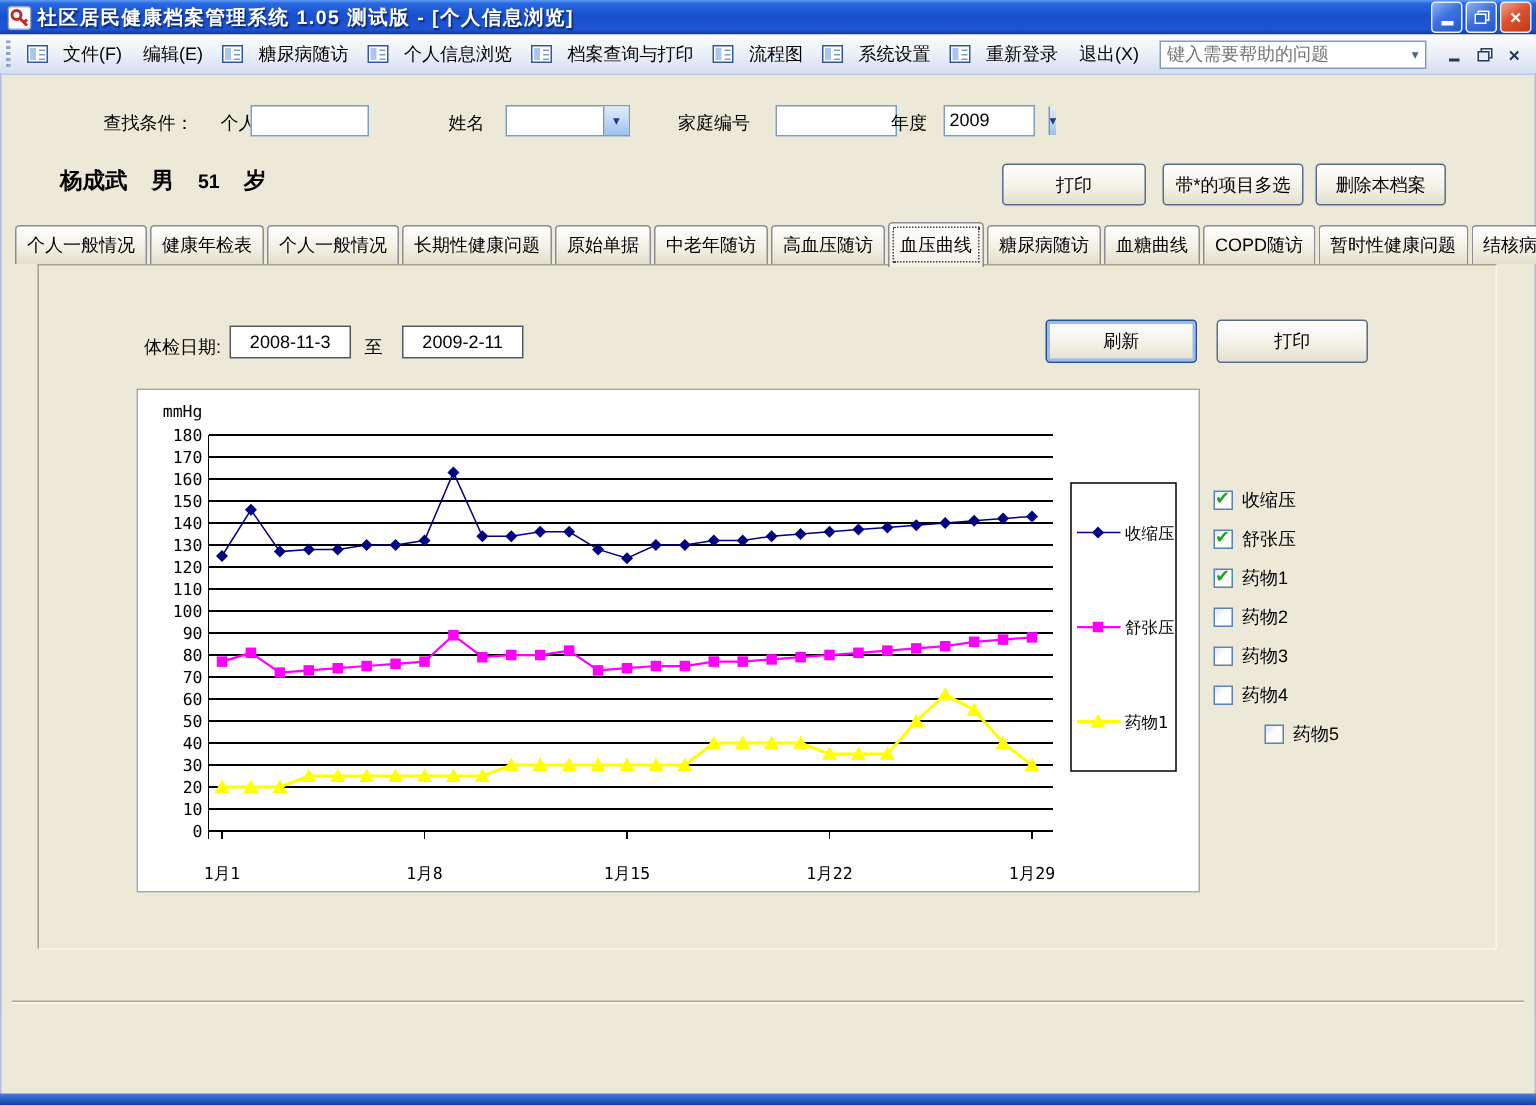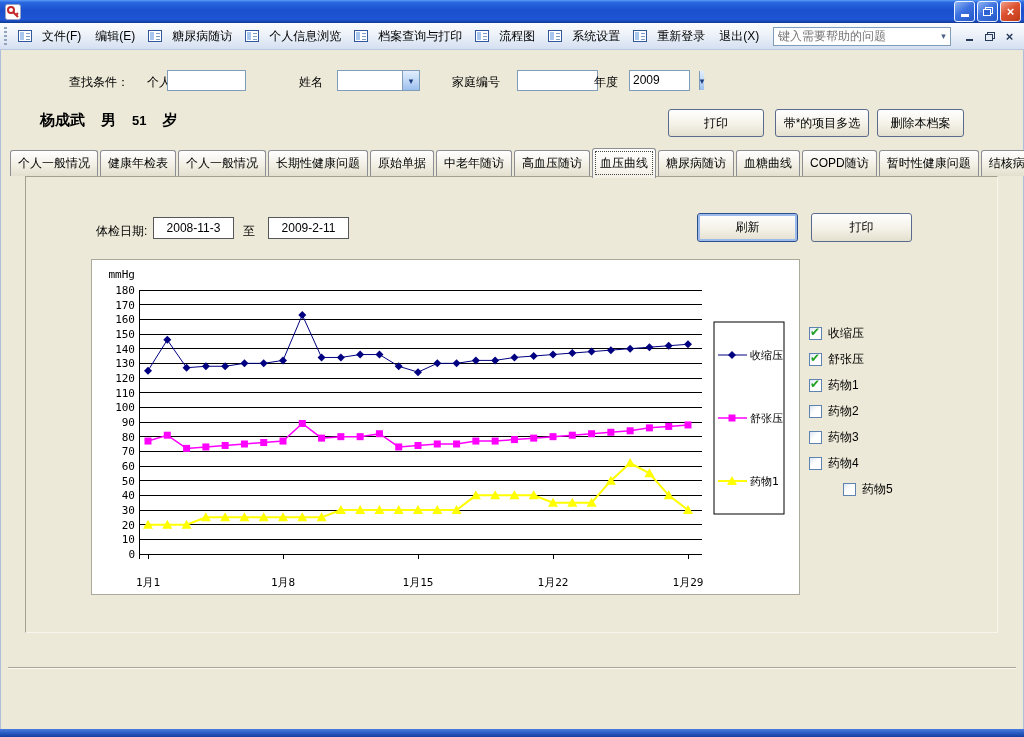--- a/index.html
+++ b/index.html
@@ -110,6 +110,7 @@
         <path d="M8 8 L13 13 M11 11 L13 9" stroke="#C42828" stroke-width="2" fill="none"></path>
       </svg>
     </span>
+    <span class="title-text">社区居民健康档案管理系统 1.05 测试版 - [个人信息浏览]</span>
     <div class="tb-btns">
       <span class="tbtn">
           <span class="g-min"></span>

